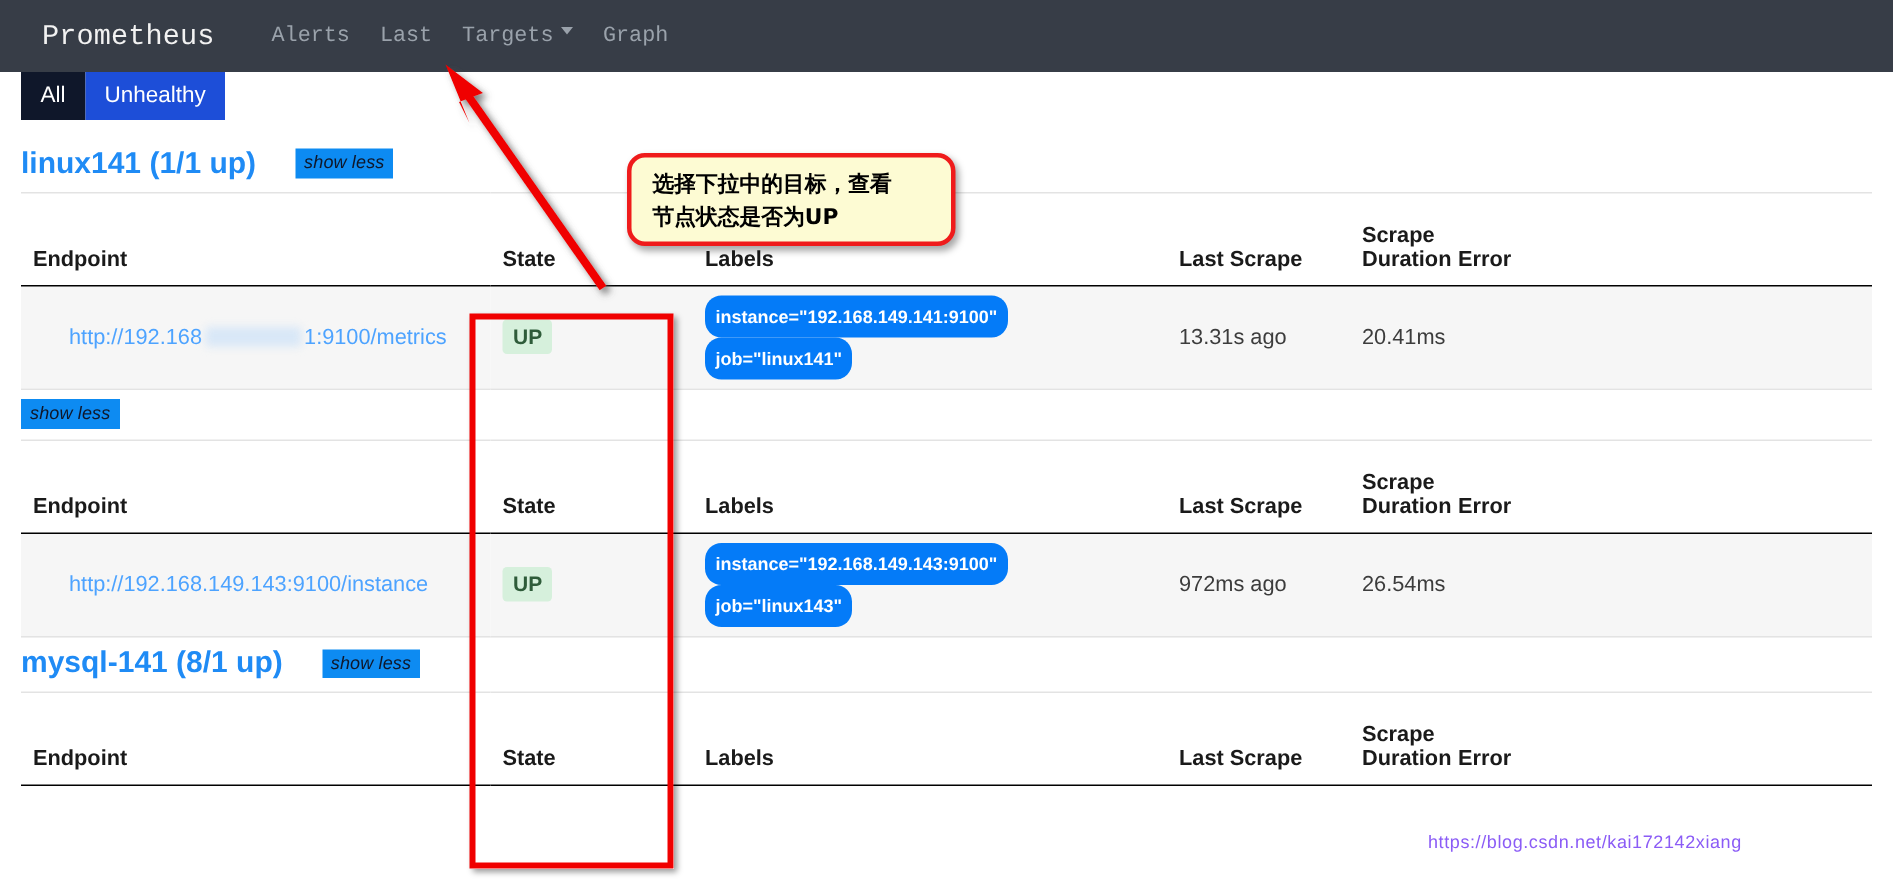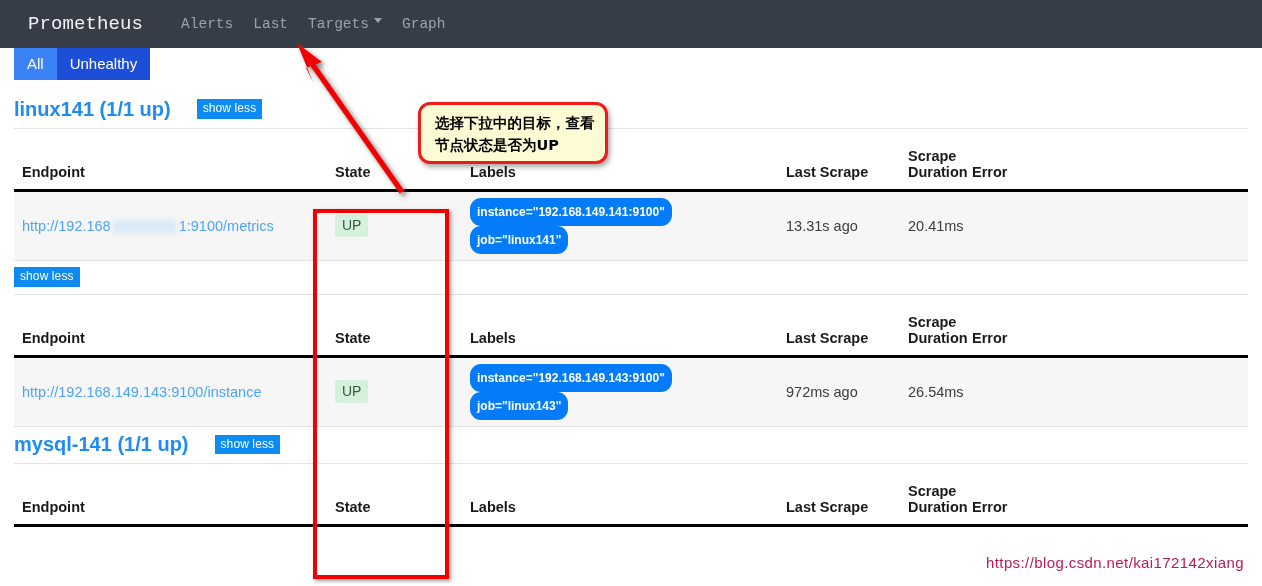--- a/index.html
+++ b/index.html
@@ -70,7 +70,7 @@
     line-height: 1.3;
     font-family: inherit;
   }
-  .btn.active { background: #3b82f6; }
+  .btn.active { background: #0f172a; }
   .btn.normal { background: #1d4ed8; }
 
   

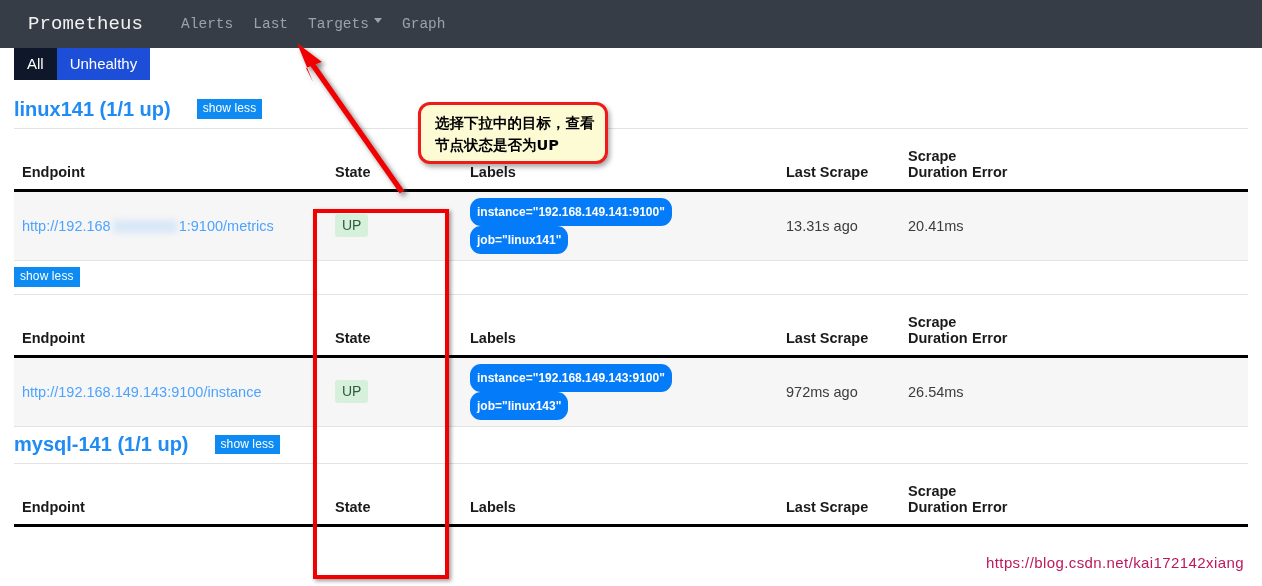--- a/index.html
+++ b/index.html
@@ -87,13 +87,14 @@
   .job-name { cursor: pointer; }
   .show-less {
     background: #0d8bf2;
-    color: #ffffff;
+    color: #0f172a;
     font-size: 12px;
     font-weight: normal;
     padding: 3px 6px;
     cursor: pointer;
     line-height: 1.15;
     letter-spacing: .1px;
+    font-style: italic;
   }
 
   table.targets {

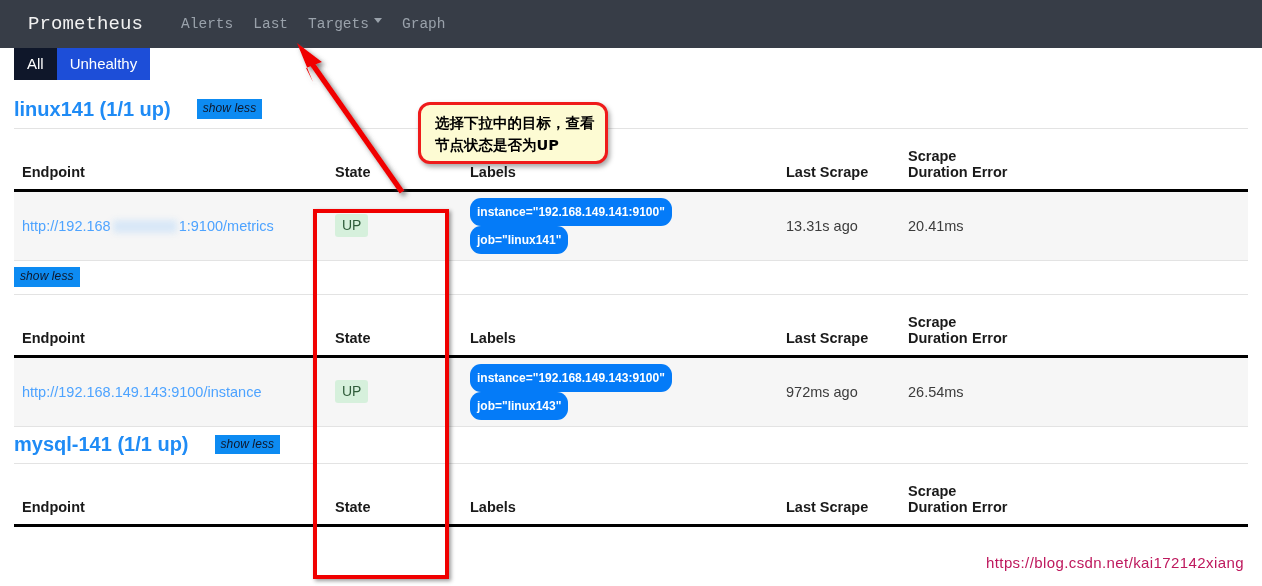--- a/index.html
+++ b/index.html
@@ -169,7 +169,7 @@
 
   .callout {
     left: 418px; top: 102px;
-    width: 190px; height: 62px;
+    width: 219px; height: 62px;
     background: #fdfbd3;
     border: 3px solid #ef1b1b;
     border-radius: 12px;

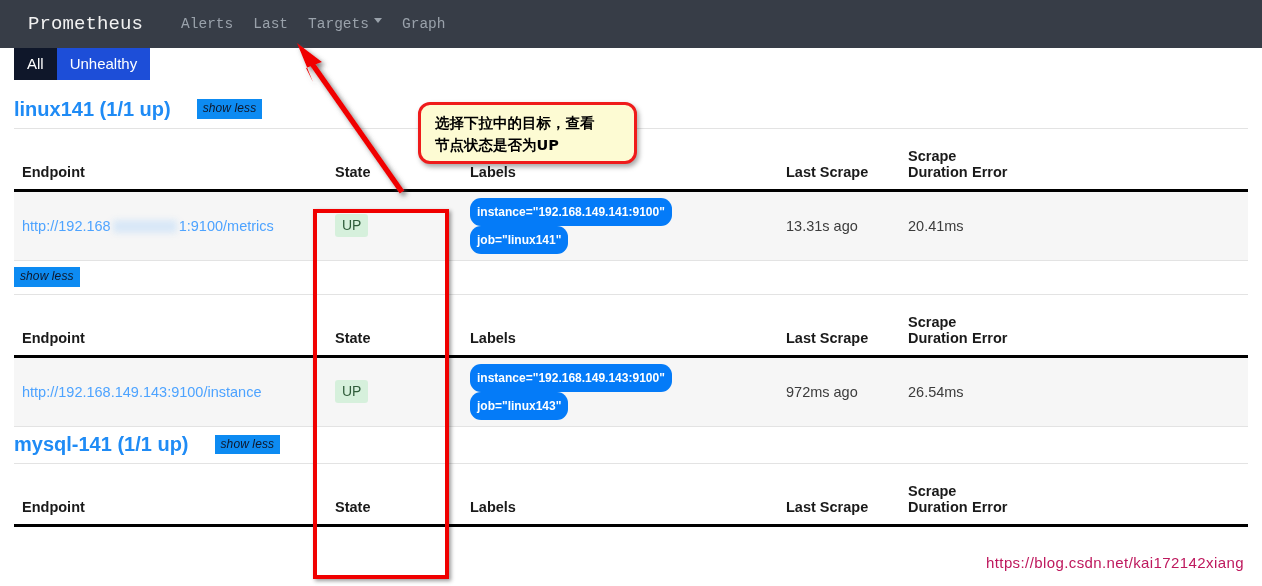--- a/index.html
+++ b/index.html
@@ -110,7 +110,7 @@
     font-weight: bold;
     padding: 9px 8px;
     border-top: 1px solid #e3e3e3;
-    border-bottom: 3px solid #000000;
+    border-bottom: 1px solid #000000;
     vertical-align: bottom;
     height: 62px;
   }

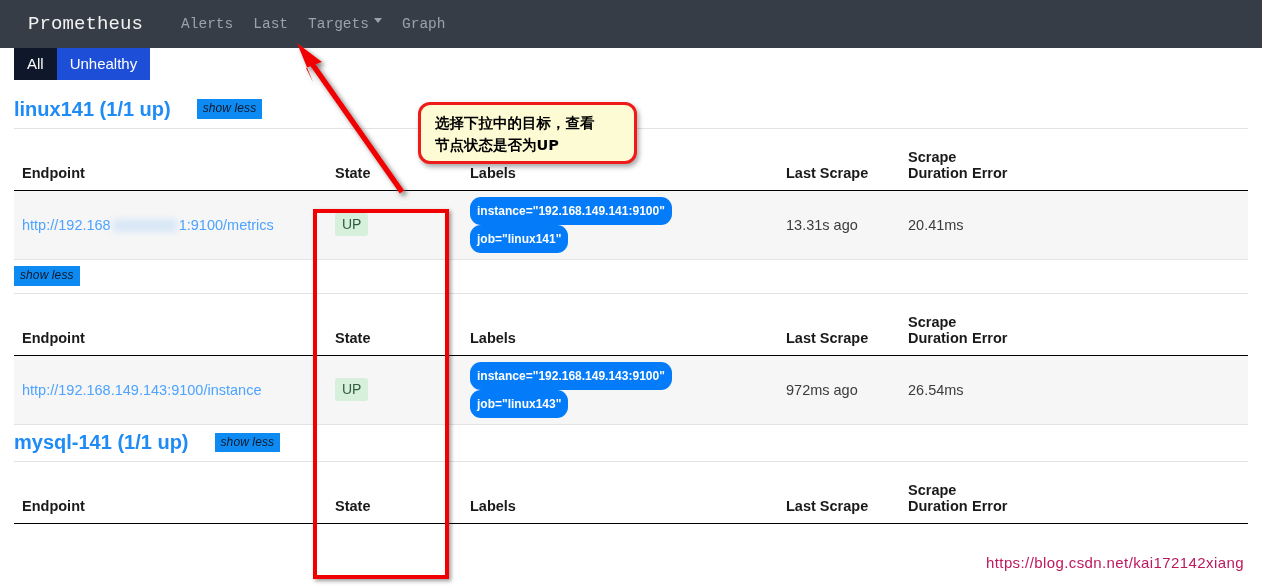--- a/index.html
+++ b/index.html
@@ -129,7 +129,7 @@
   col.c-duration { width: 64px; }
   col.c-error    { width: auto; }
 
-  .endpoint-link { color: #4da3ff; cursor: pointer; white-space: nowrap; }
+  .endpoint-link { color: #4da3ff; cursor: pointer; white-space: nowrap; margin-left: 24px; }
 
   .blur-patch {
     display: inline-block;

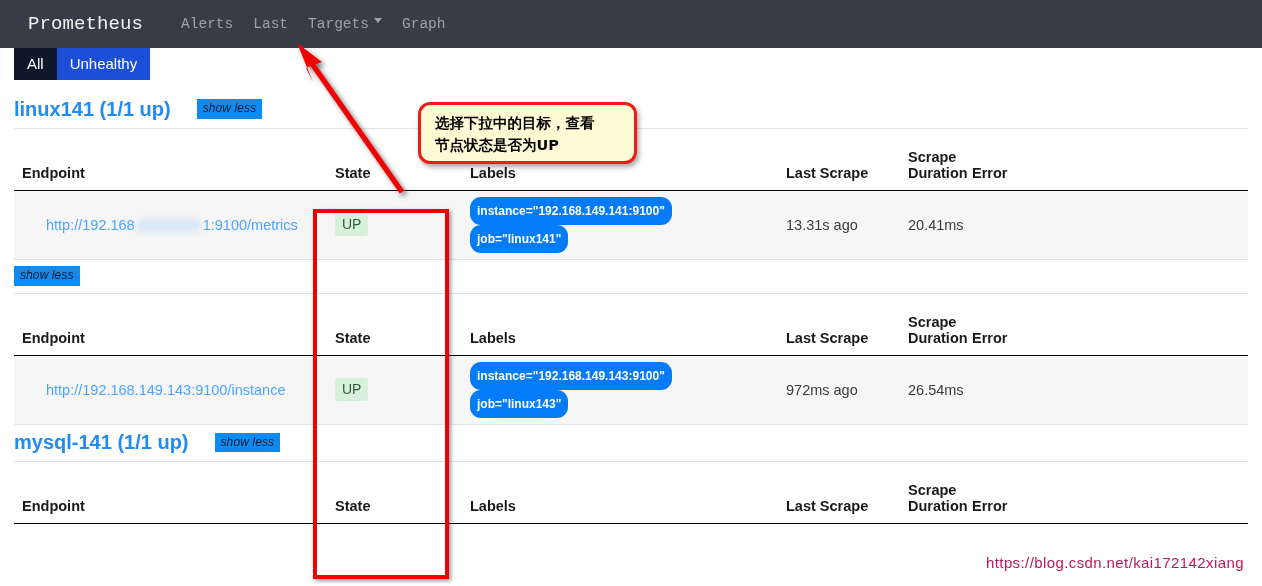--- a/index.html
+++ b/index.html
@@ -149,6 +149,7 @@
     padding: 2px 7px;
     border-radius: 3px;
     line-height: 1.35;
+    font-weight: bold;
   }
 
   .labels-cell { line-height: 1.85; }

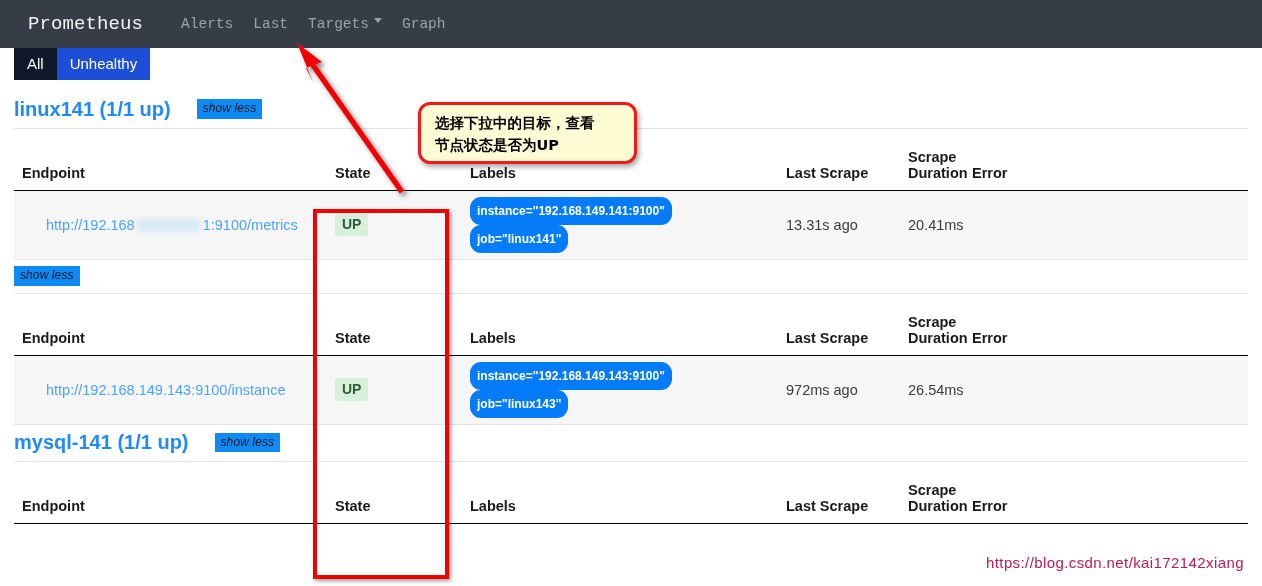--- a/index.html
+++ b/index.html
@@ -318,7 +318,7 @@
 
     
     <div class="job-title">
-      <span class="job-name">mysql-141 (1/1 up)</span>
+      <span class="job-name">mysql-141 (8/1 up)</span>
       <span class="show-less">show less</span>
     </div>
     <table class="targets">

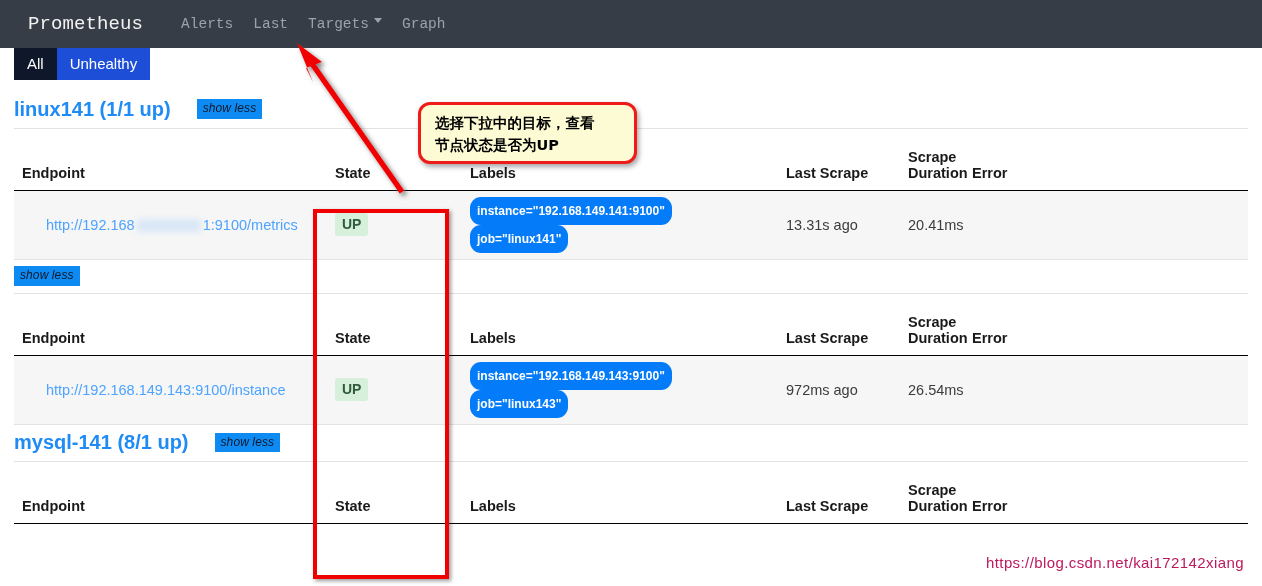--- a/index.html
+++ b/index.html
@@ -196,9 +196,9 @@
   .arrow-svg { left: 280px; top: 30px; width: 140px; height: 175px; }
 
   .watermark {
-    left: 986px; top: 554px;
-    font-size: 15px;
-    color: #be185d;
+    left: 952px; top: 554px;
+    font-size: 12px;
+    color: #8b5cf6;
     letter-spacing: .4px;
     white-space: nowrap;
   }

